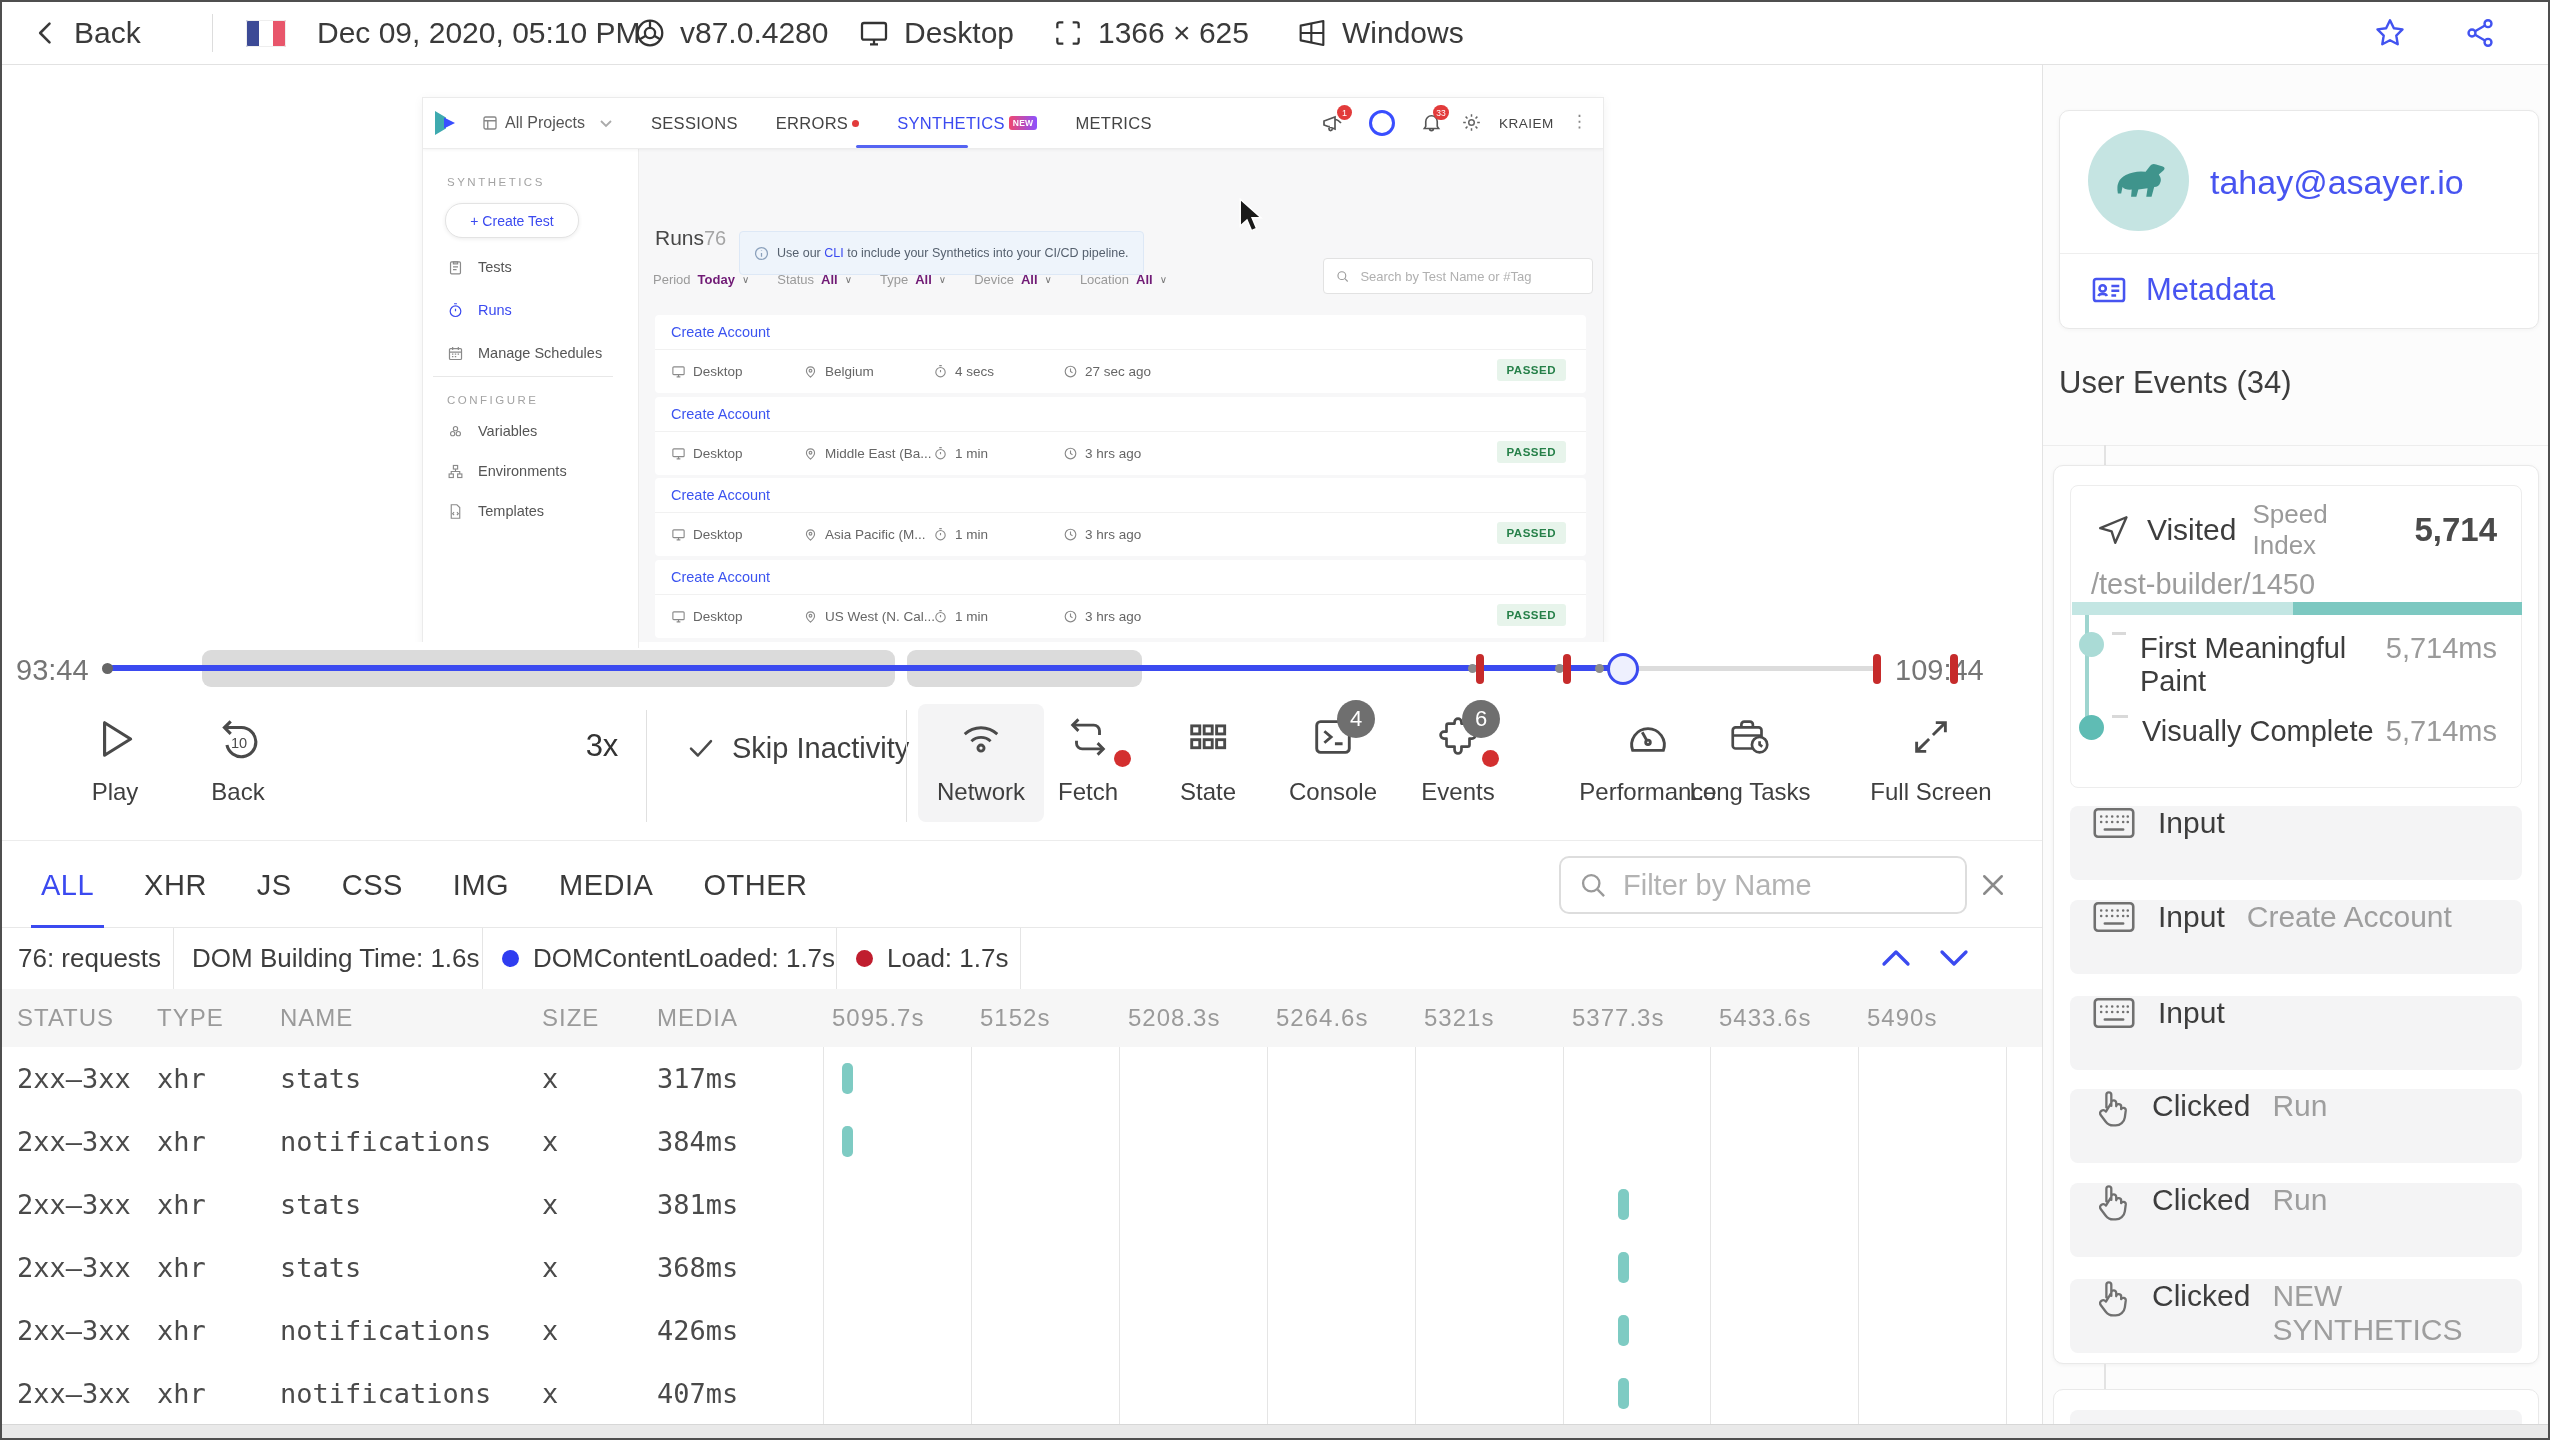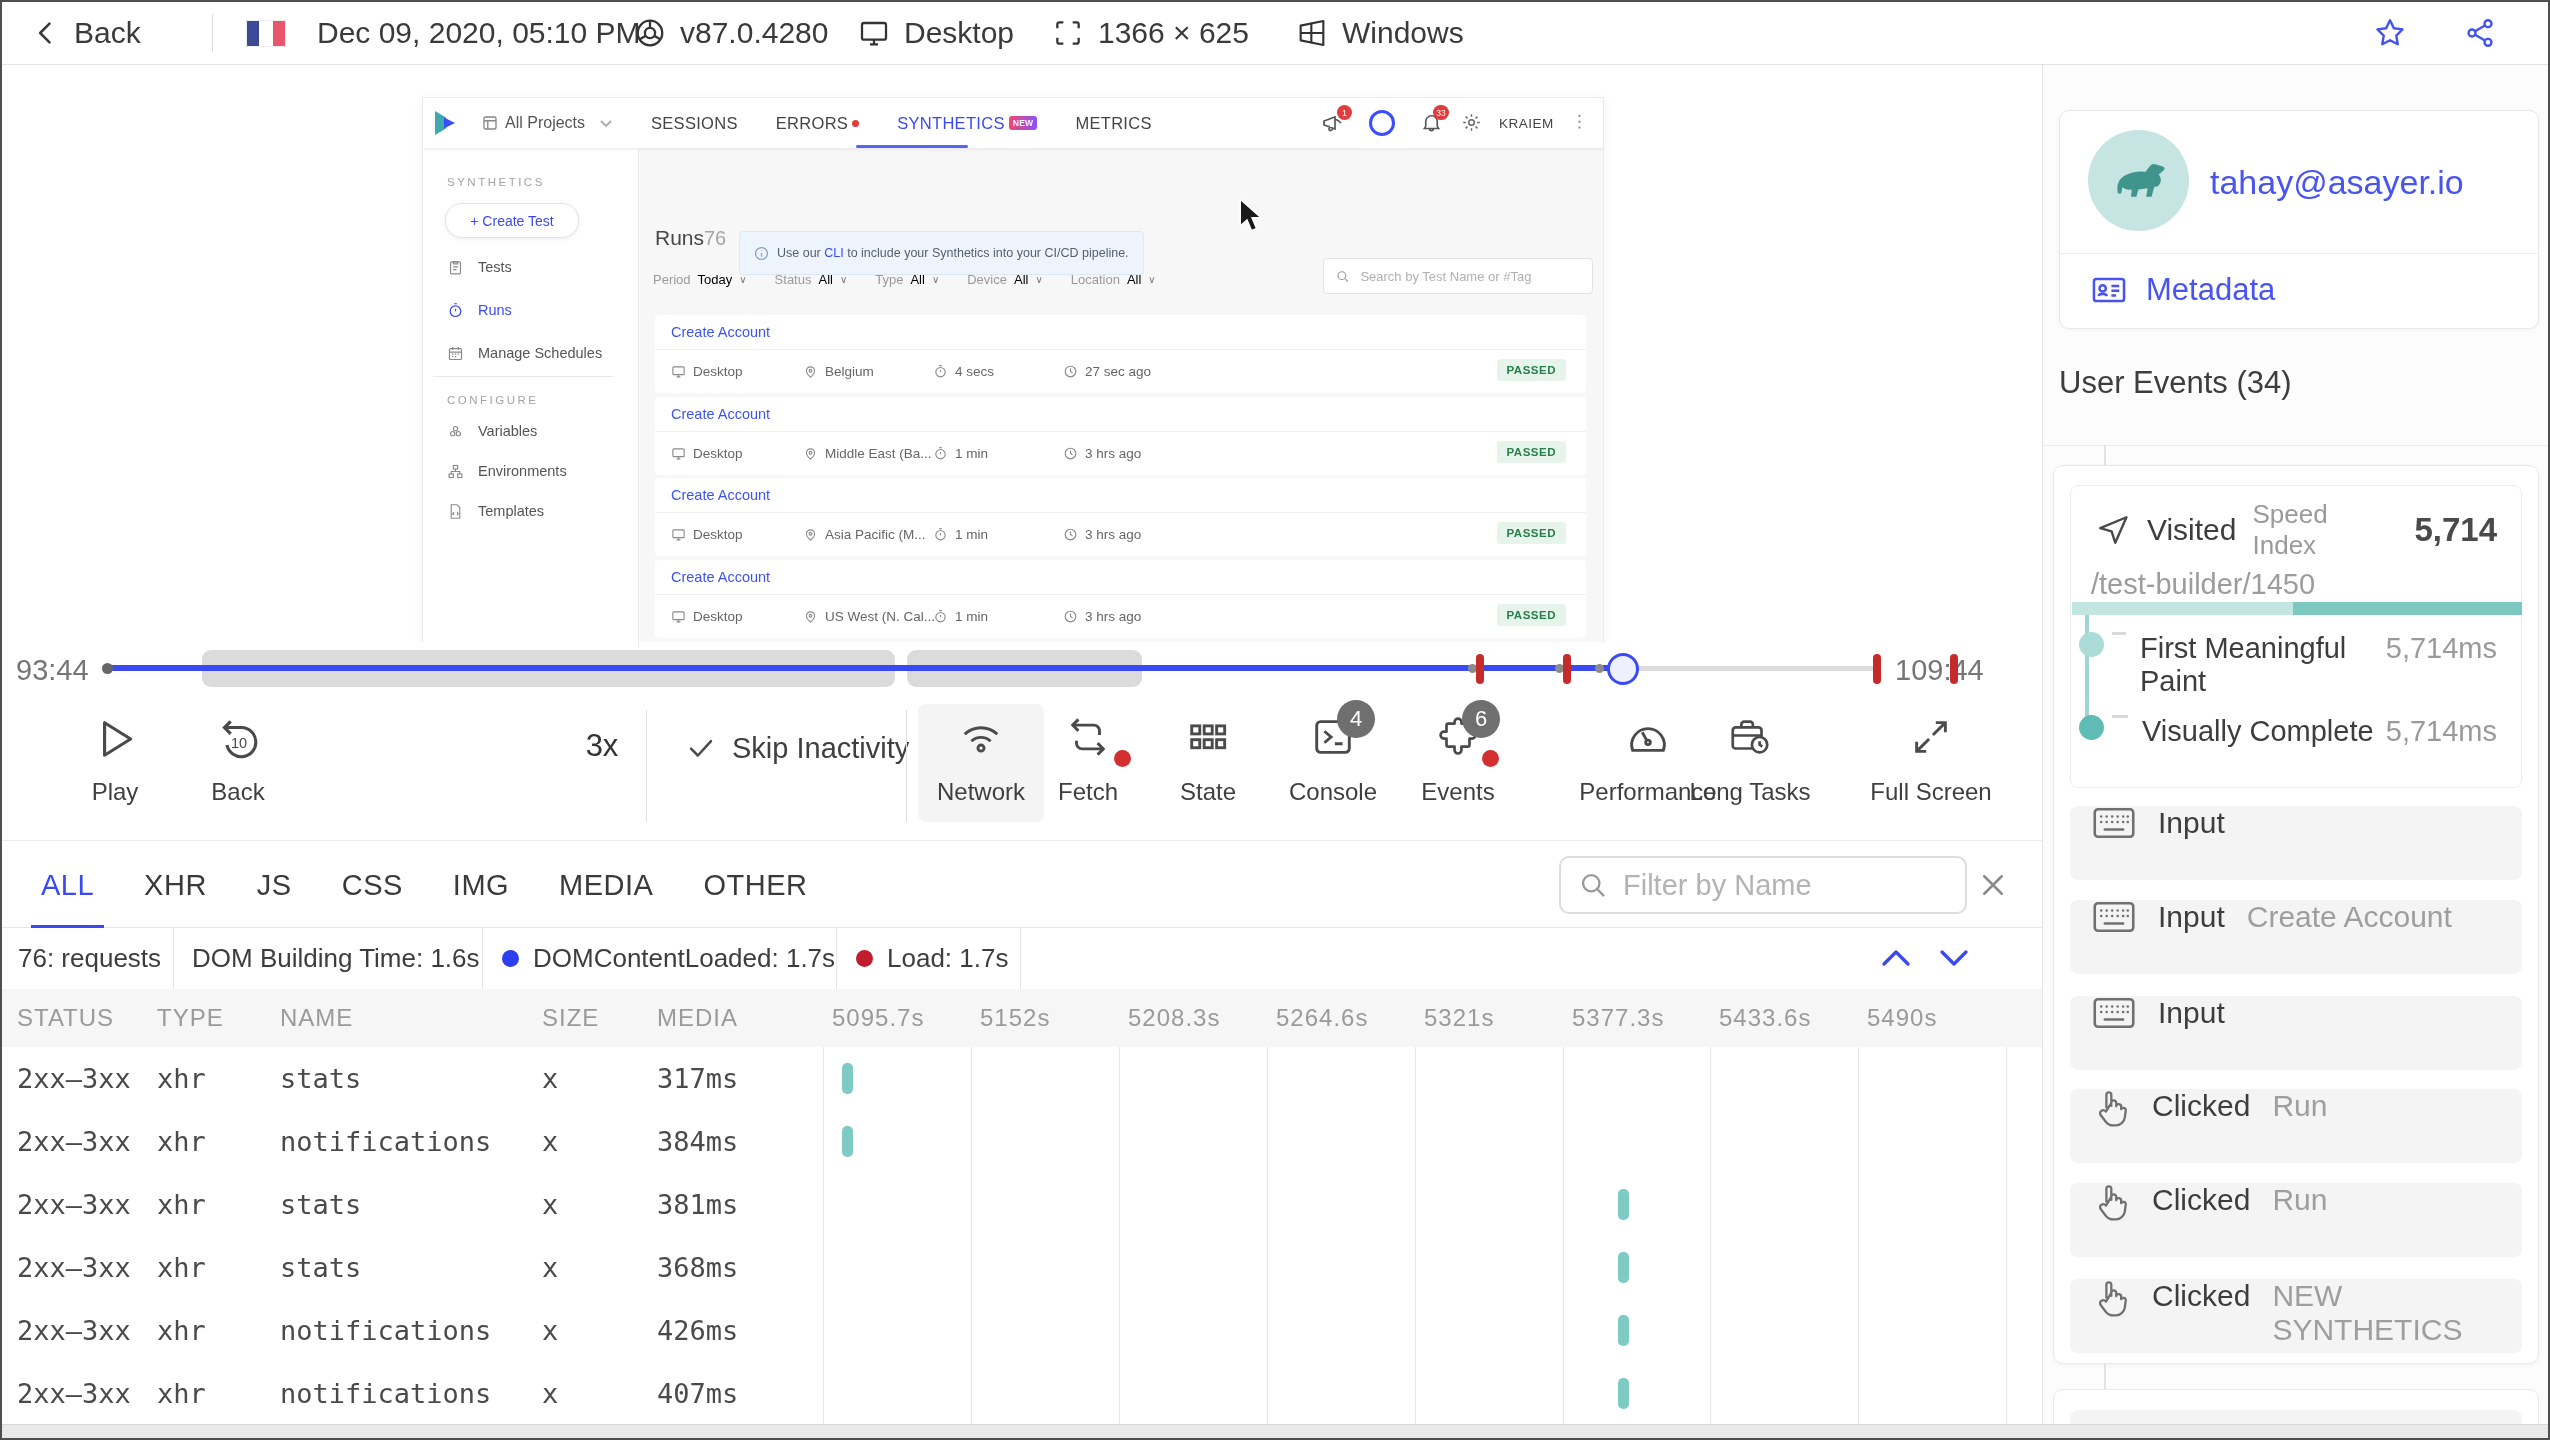--- a/index.html
+++ b/index.html
@@ -43,7 +43,7 @@
   .filters{position:absolute;left:15px;top:118px;height:26px;display:flex;align-items:center;}
   .fgroup{display:flex;align-items:center;gap:7px;margin-right:28px;}
   .flabel{font-size:13px;color:#9a9a9a;}
-  .fvalue{font-size:13px;font-weight:400;color:#000000;}
+  .fvalue{font-size:13px;font-weight:700;color:#701a75;}
   .fchev{font-size:10px;color:#777;}
   .app-search{position:absolute;left:685px;top:110px;width:270px;height:36px;background:#fff;border:1px solid #e2e2e2;border-radius:4px;
     display:flex;align-items:center;gap:9px;padding:0 12px;box-sizing:border-box;}

